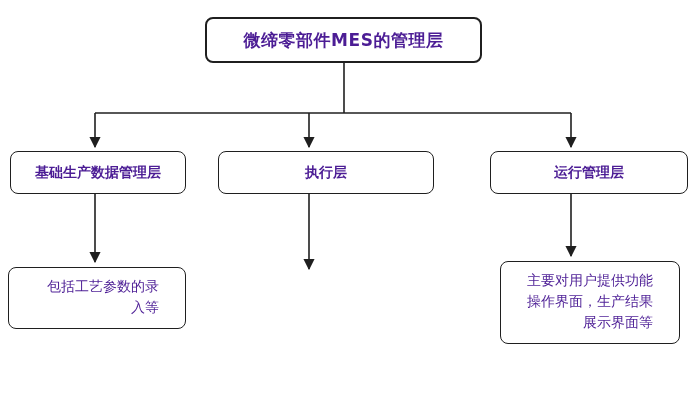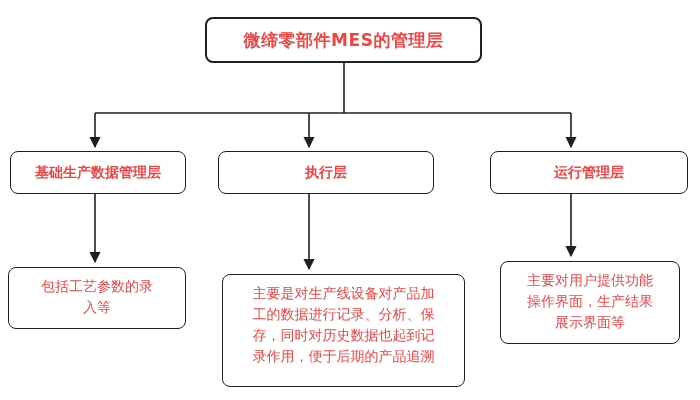--- a/index.html
+++ b/index.html
@@ -29,7 +29,7 @@
     background: #ffffff;
     border: 1.6px solid #1f1f1f;
     border-radius: 8px;
-    color: #ef4444;
+    color: #4c1d95;
   }
   .node.center {
     display: flex;

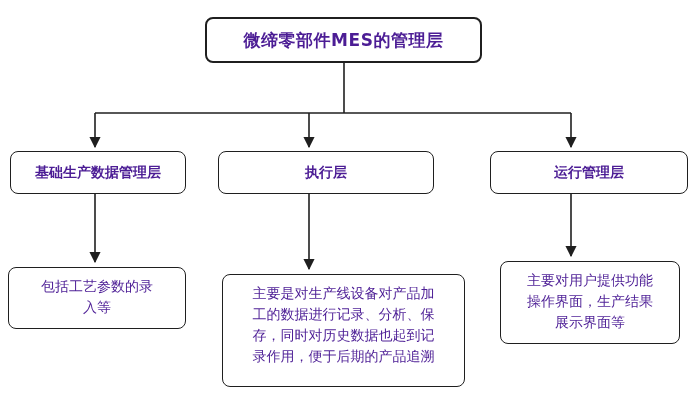--- a/index.html
+++ b/index.html
@@ -62,7 +62,7 @@
     font-weight: normal;
     line-height: 1.5;
     padding: 8px 26px;
-    text-align: center;
+    text-align: right;
   }
   .node.l3-1 { left: 8px;   top: 267px; width: 178px; height: 62px;  }
   .node.l3-2 { left: 222px; top: 274px; width: 243px; height: 113px; }

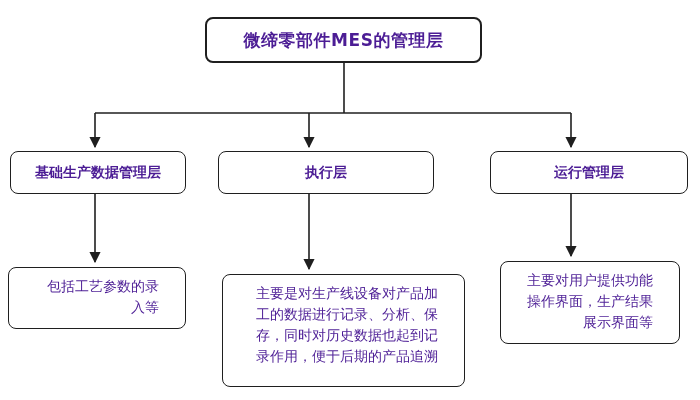--- a/index.html
+++ b/index.html
@@ -103,7 +103,6 @@
 
   <div class="node l3 l3-1">包括工艺参数的录入等</div>
 
-  <div class="node l3 l3-2">主要是对生产线设备对产品加工的数据进行记录、分析、保存，同时对历史数据也起到记录作用，便于后期的产品追溯</div>
 
   <div class="node l3 l3-3">主要对用户提供功能操作界面，生产结果展示界面等</div>
 

